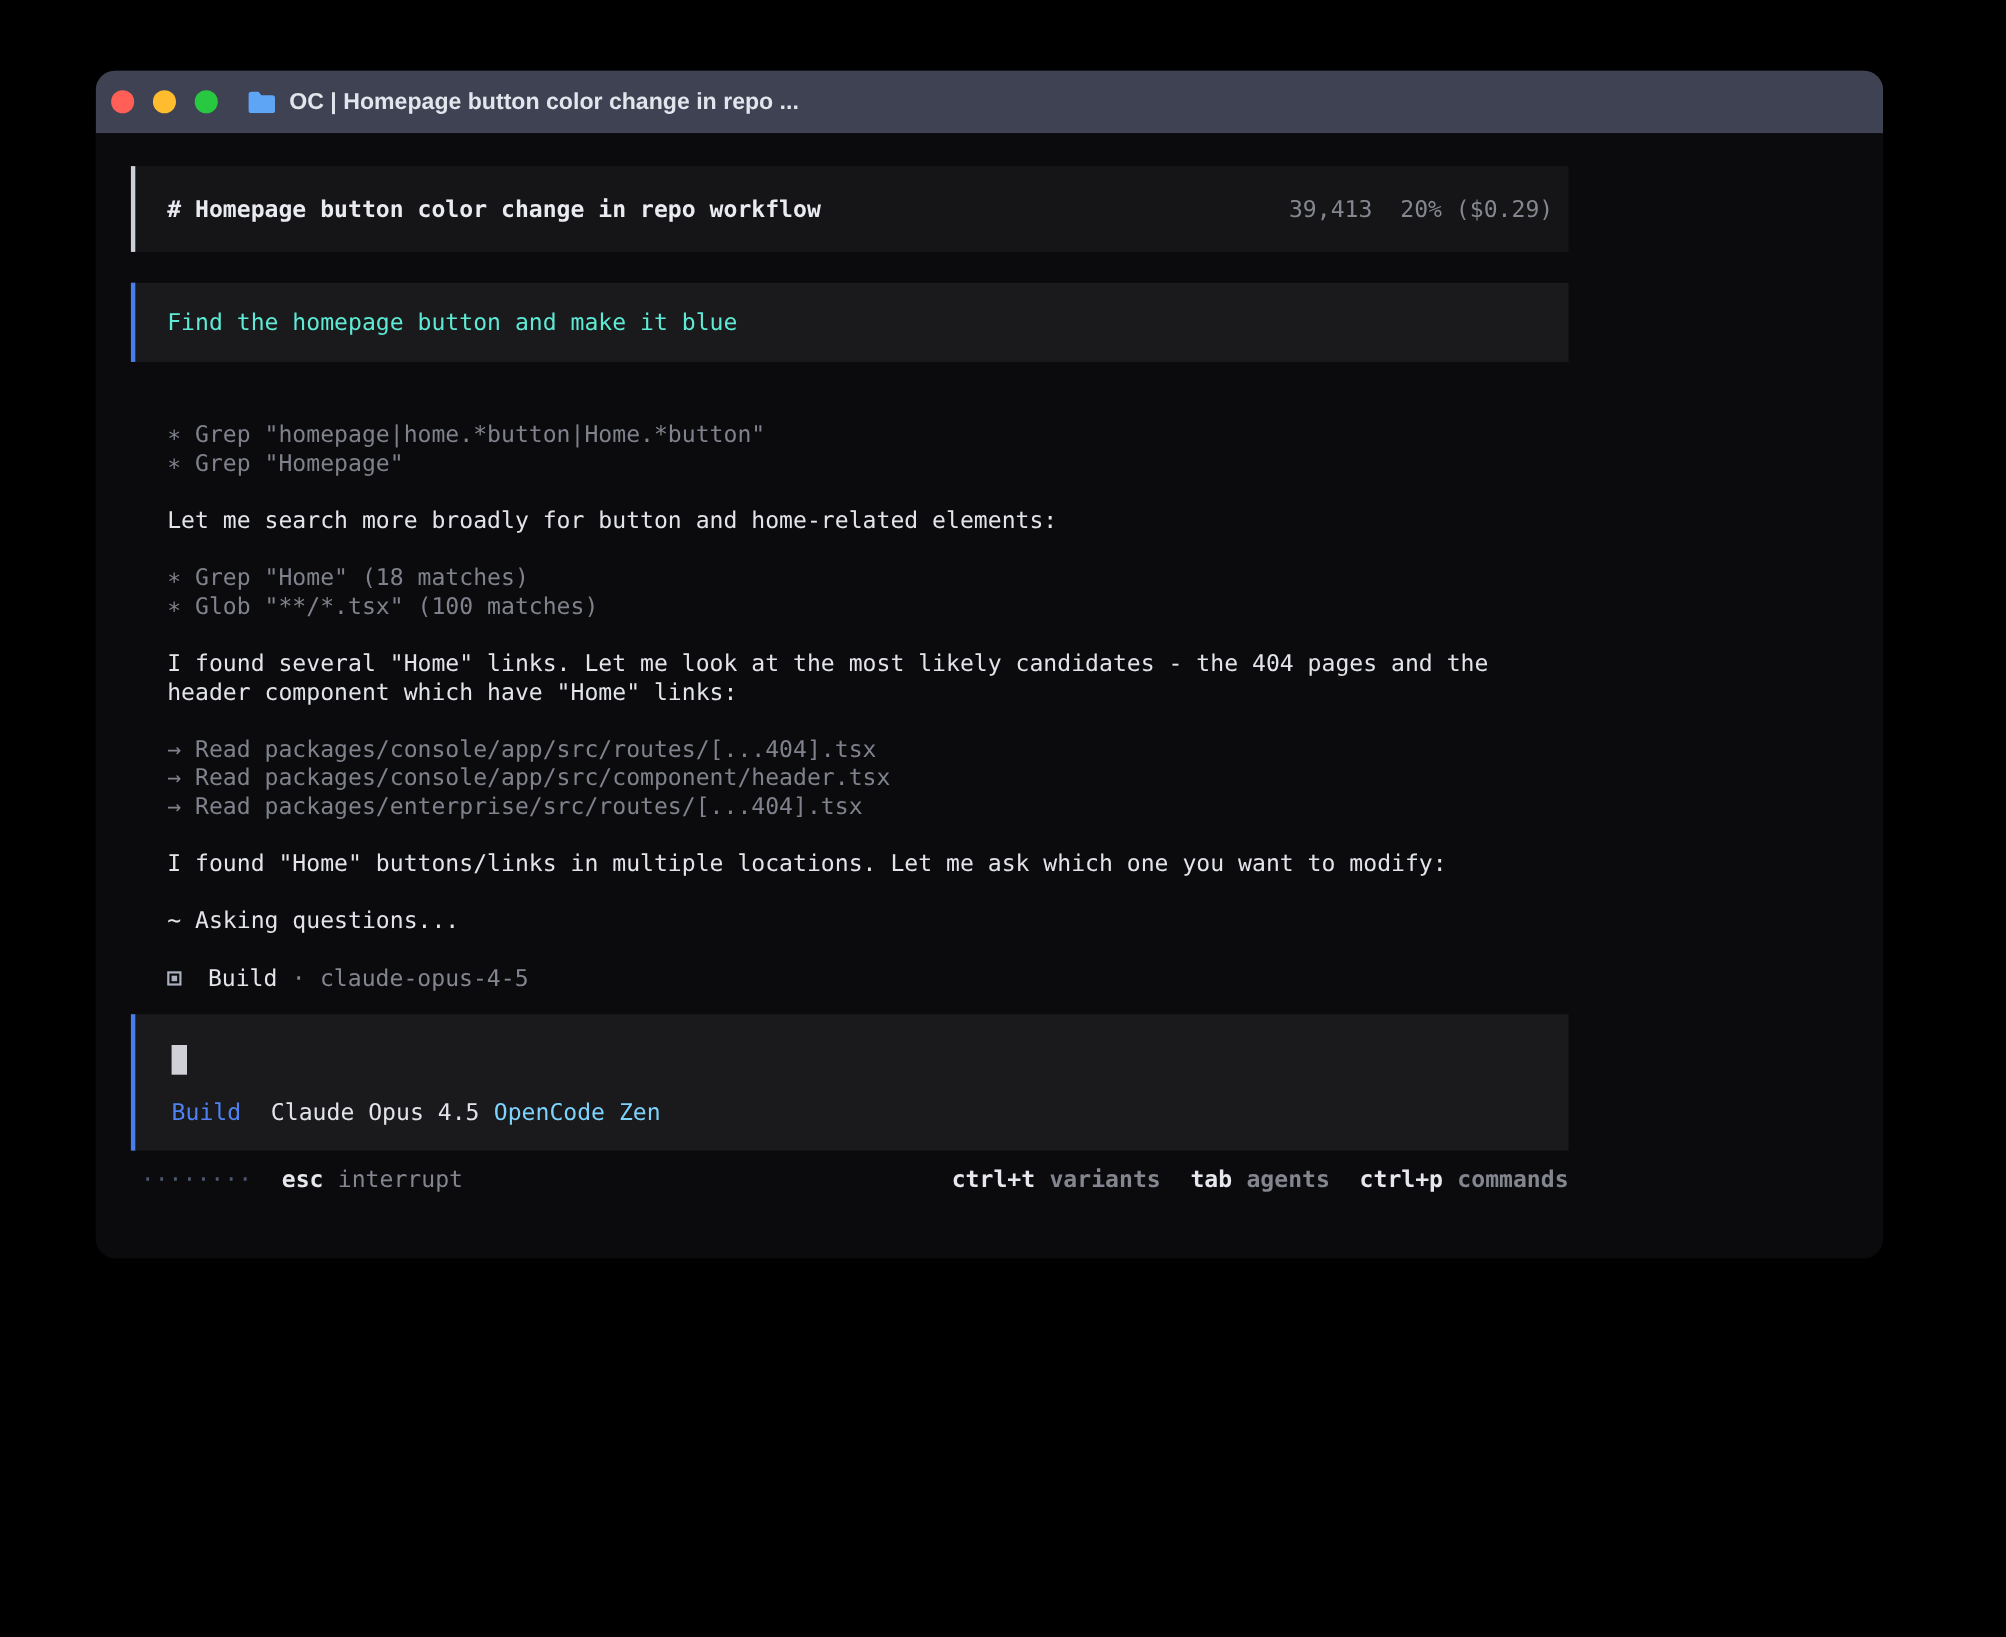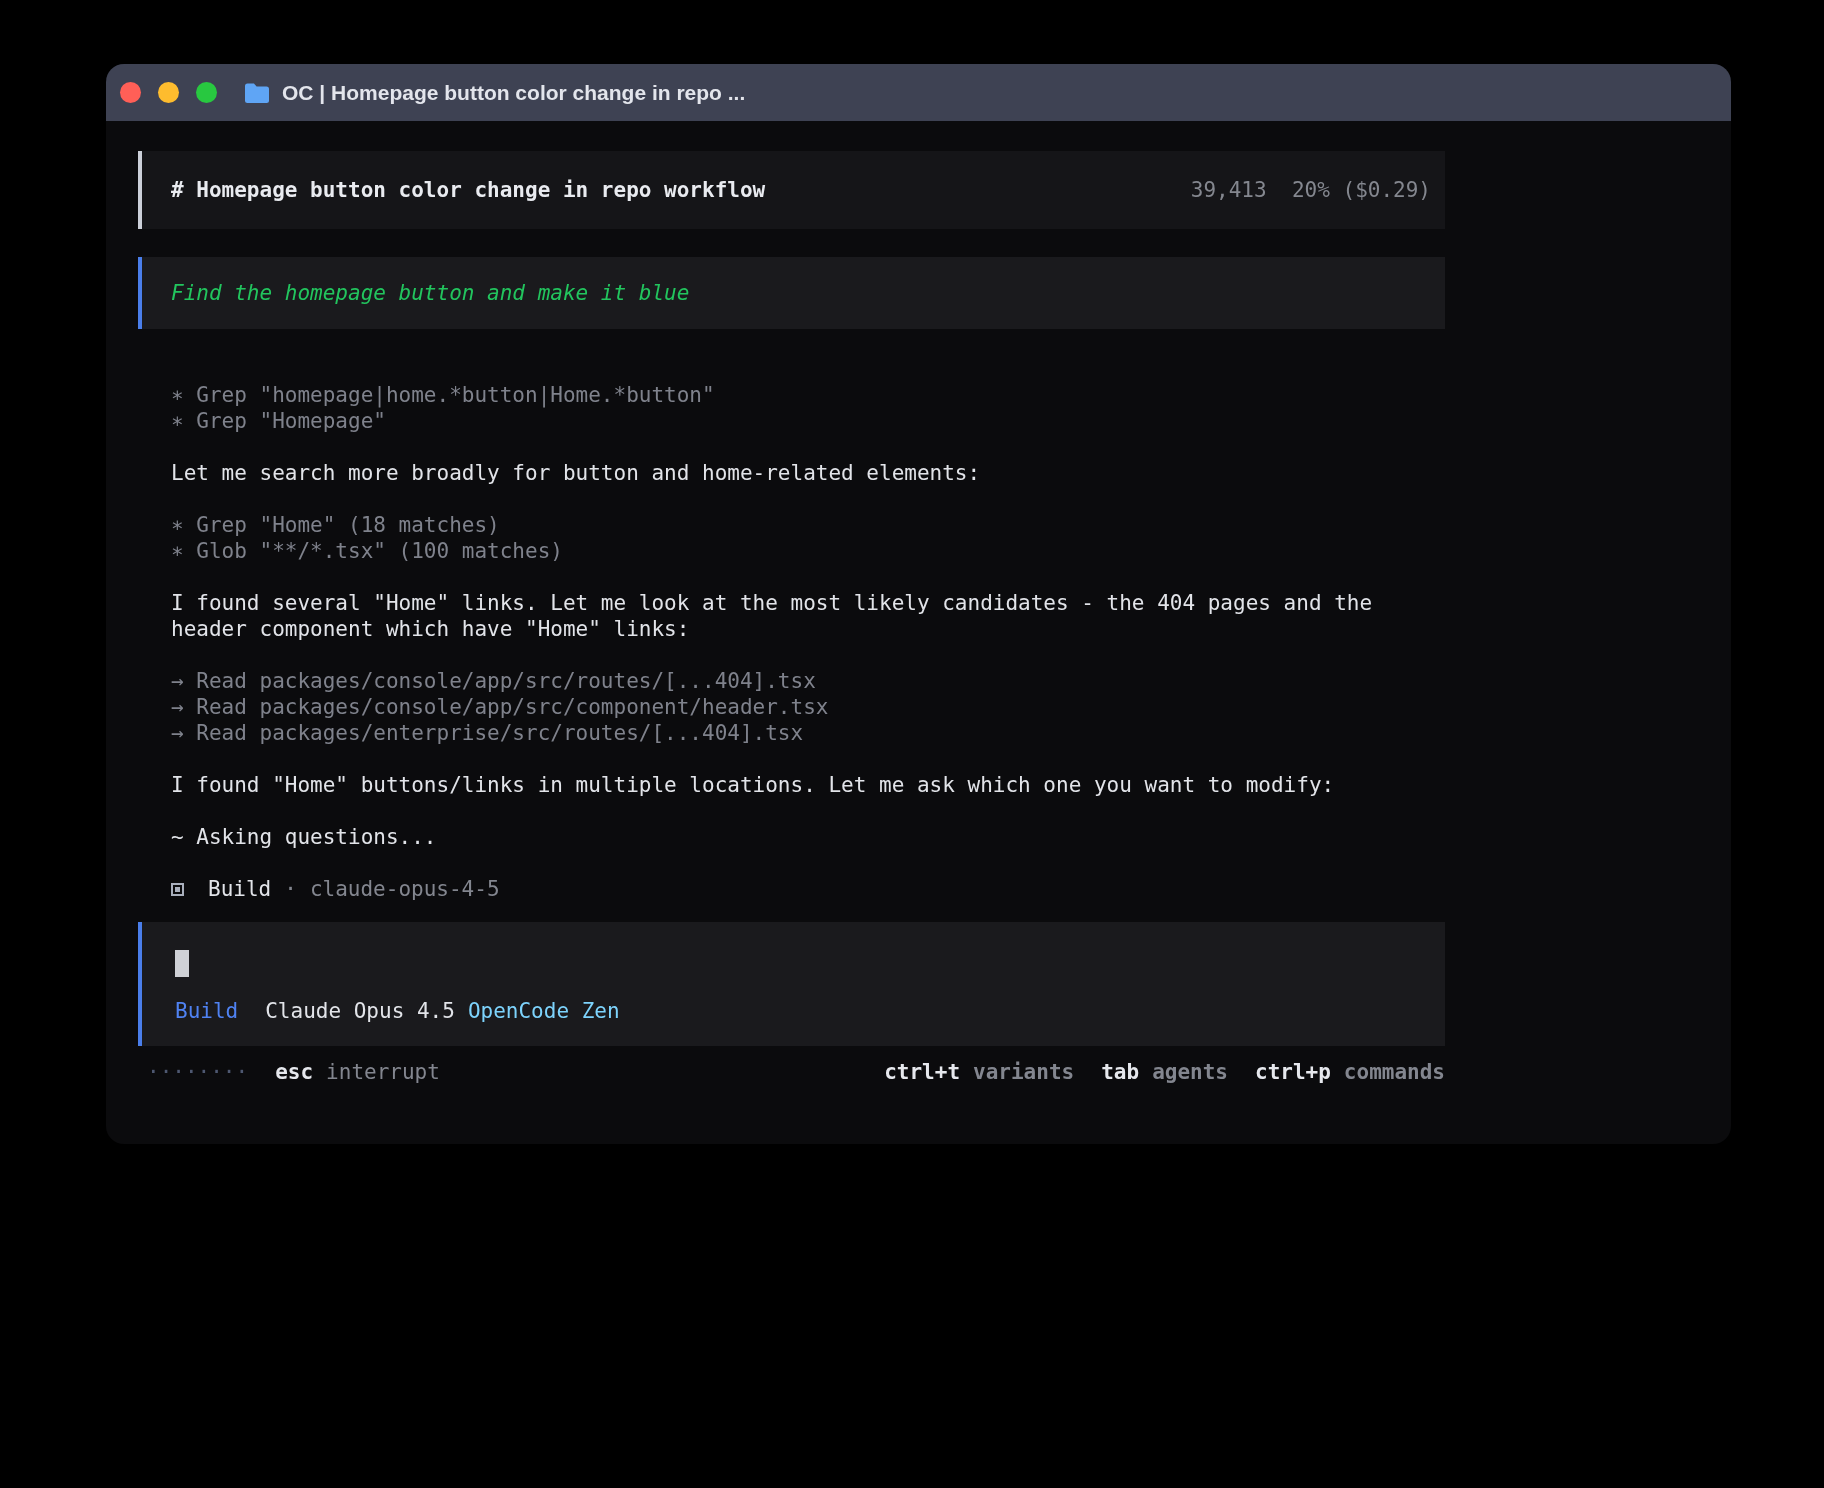--- a/index.html
+++ b/index.html
@@ -7,7 +7,7 @@
   .stage { position:relative; width:1824px; height:1488px; background:#000; overflow:hidden;
            font-family:"DejaVu Sans Mono", monospace; }
 
-  .window { position:absolute; left:106px; top:64px; width:1625px; height:1080px;
+  .window { position:absolute; left:87px; top:64px; width:1625px; height:1080px;
             background:#0b0b0d; border-radius:18px; overflow:hidden;
             box-shadow:0 30px 80px rgba(0,0,0,.85); }
 

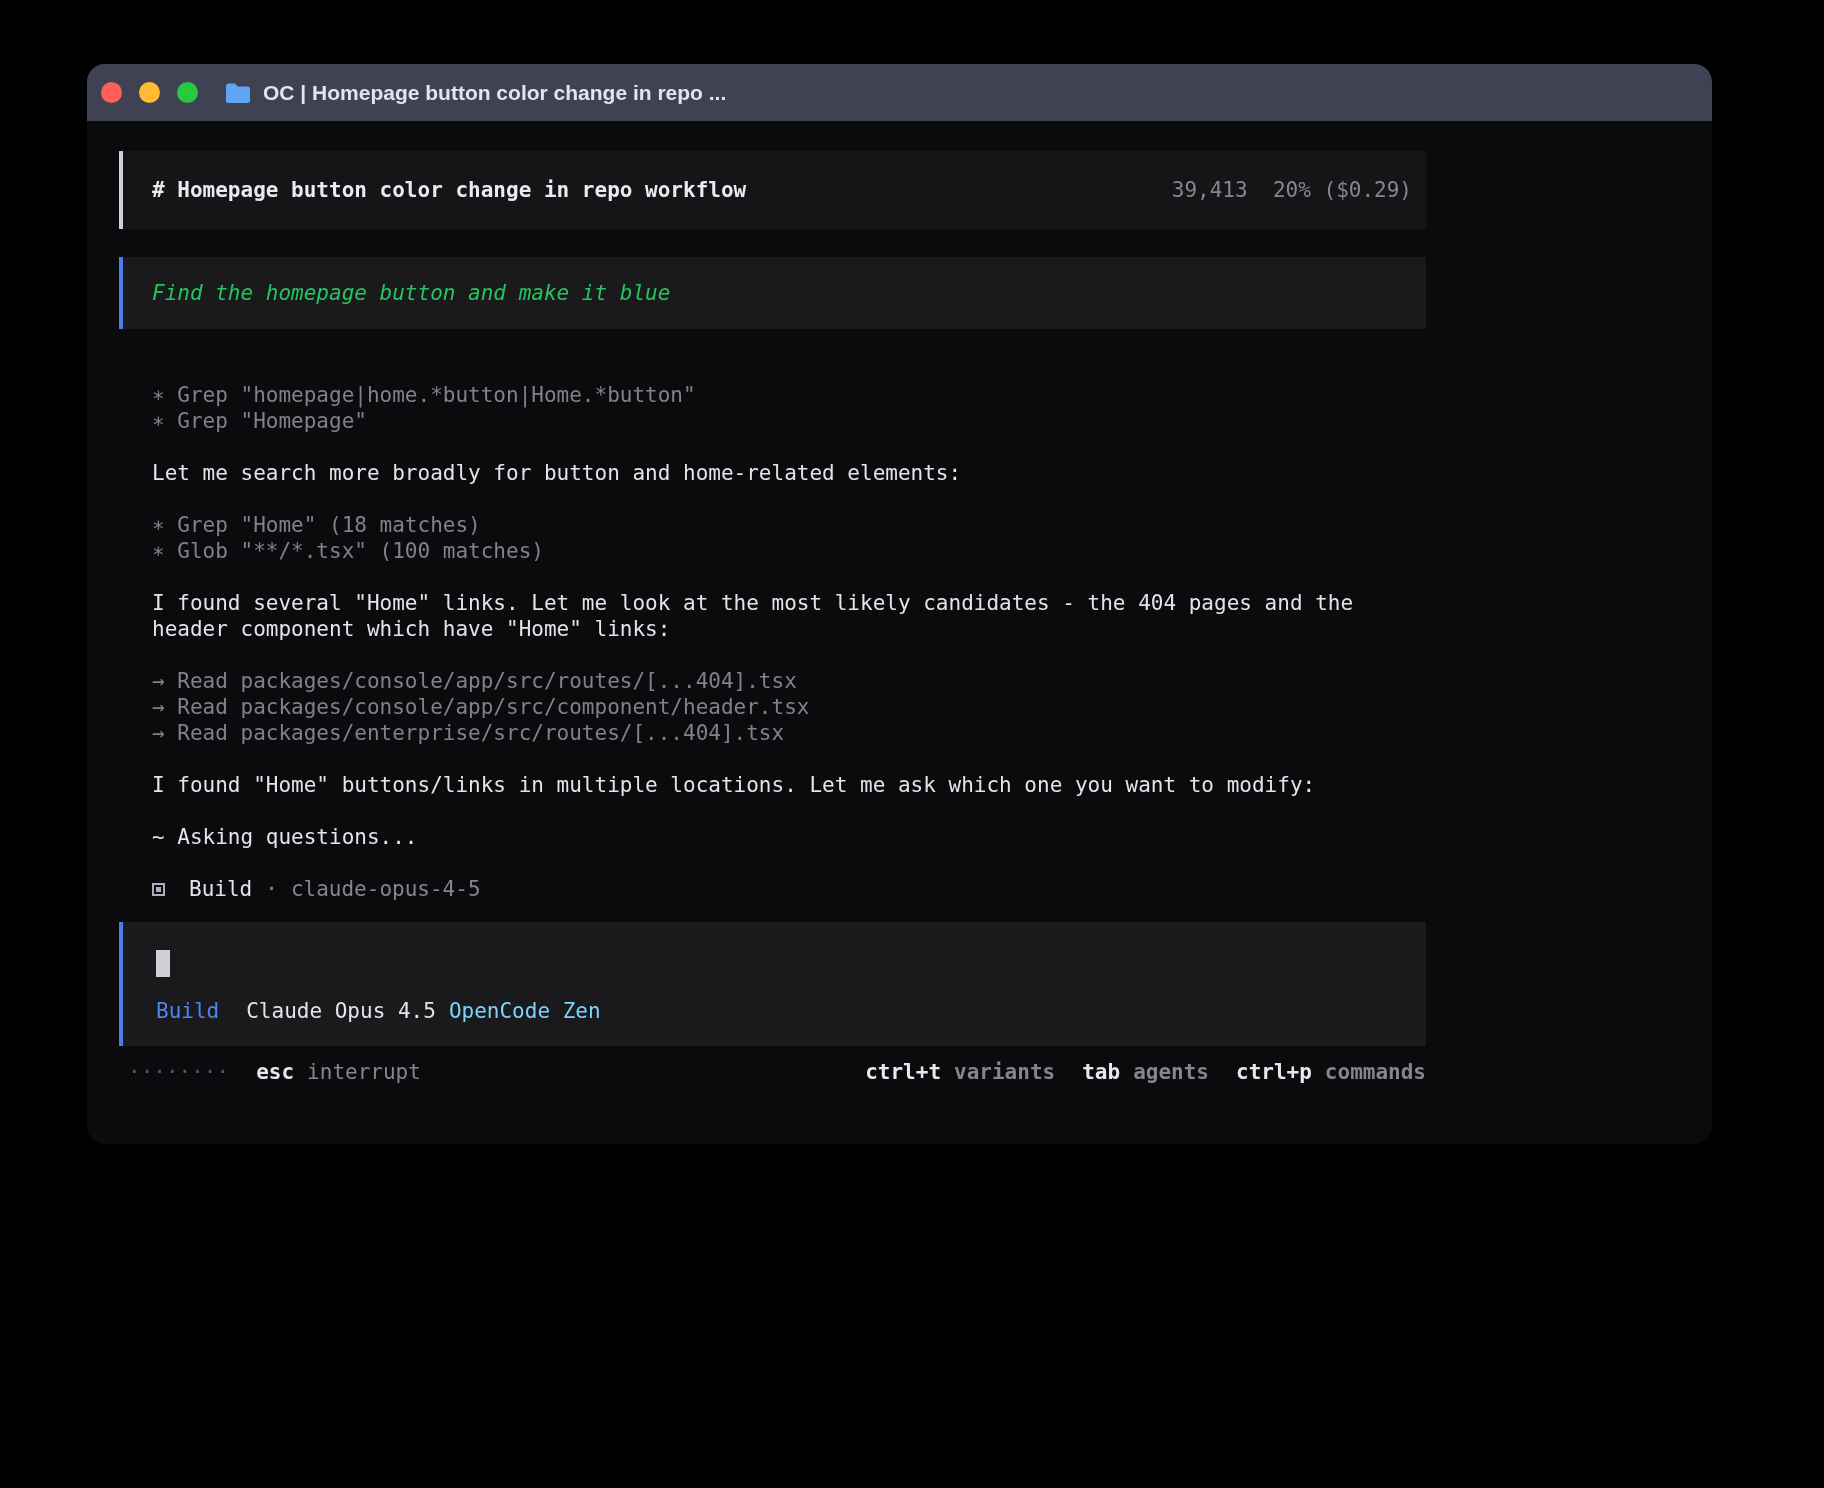--- a/index.html
+++ b/index.html
@@ -33,7 +33,7 @@
   .h-stats { color:#84878f; white-space:pre; }
 
   .user-block { margin-top:28px; height:72px; background:#1a1a1d; border-color:#4a7eea;
-                display:flex; align-items:center; padding-left:29px; color:#22c55e;font-style:italic; }
+                display:flex; align-items:center; padding-left:29px; color:#5eead4; }
 
   .chat { margin-top:27px; padding-left:33px; width:1274px; line-height:26px; }
   .line.text { color:#e2e4e9; }

